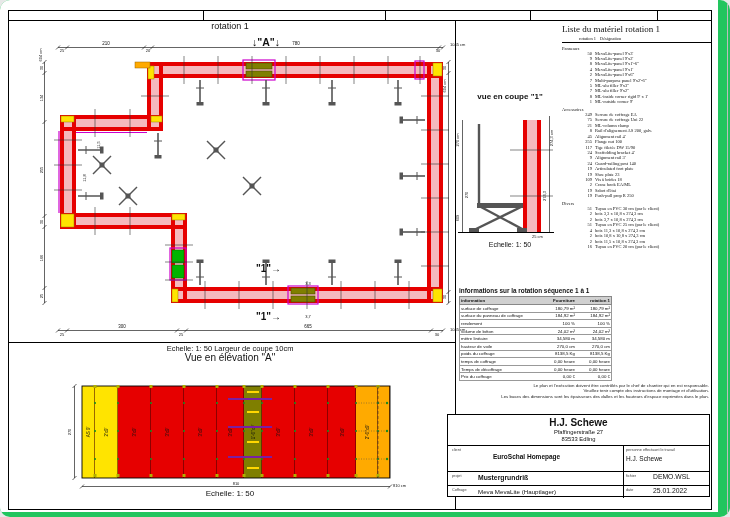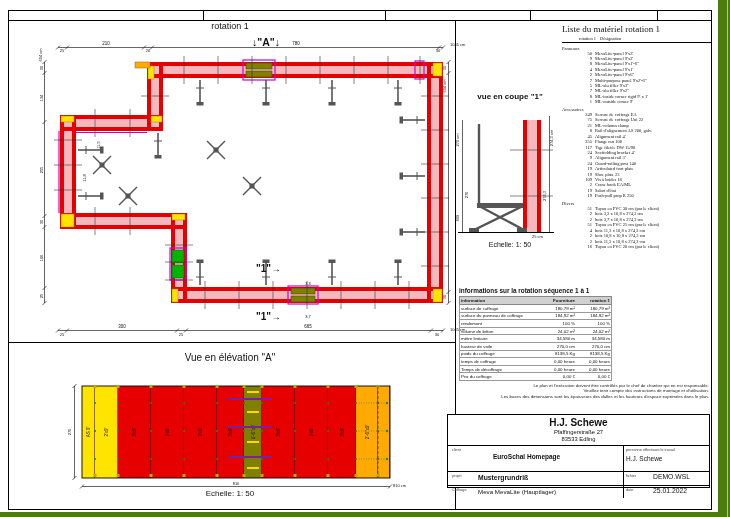--- a/index.html
+++ b/index.html
@@ -3,7 +3,7 @@
 <meta charset="utf-8">
 <style>
   html,body{margin:0;padding:0;background:#e8e8e8;font-family:"Liberation Sans",sans-serif;}
-  #stage{position:relative;width:730px;height:517px;background:#4d7c0f;overflow:hidden;}
+  #stage{position:relative;width:730px;height:517px;background:#22c55e;overflow:hidden;border-radius:10px;}
   #paper{position:absolute;left:0;top:0;width:718px;height:512px;background:#ffffff;}
   #edge-line{position:absolute;left:727px;top:0;width:1px;height:517px;background:#bdbdbd;}
   #draw{position:absolute;left:0;top:0;z-index:1;}

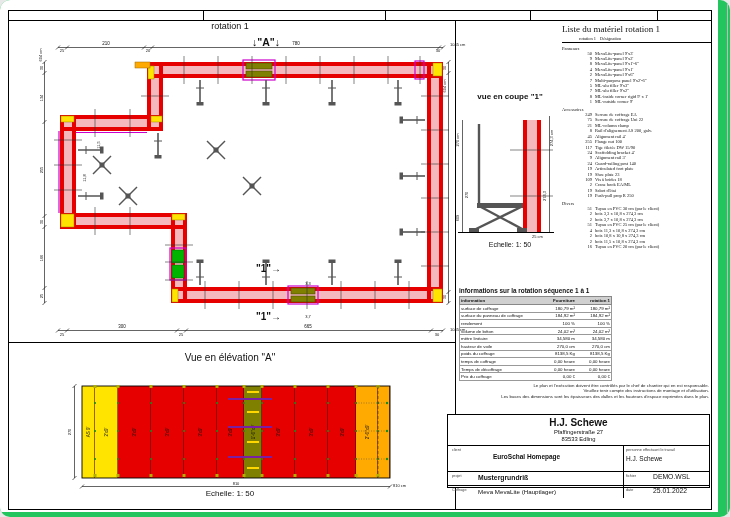--- a/index.html
+++ b/index.html
@@ -441,6 +441,7 @@
   <div class="t" id="marker-a">↓"A"↓</div>
   <div class="t marker-1" style="left:256px;top:263px;">"1"→</div>
   <div class="t marker-1" style="left:256px;top:311px;">"1"→</div>
+  <div class="t" id="plan-scale">Echelle: 1: 50   Largeur de coupe 10cm</div>
   <div class="t" id="elev-title">Vue en élévation "A"</div>
   <div class="t" id="elev-scale">Echelle: 1: 50</div>
   <div class="t" id="sec-title">vue en coupe "1"</div>

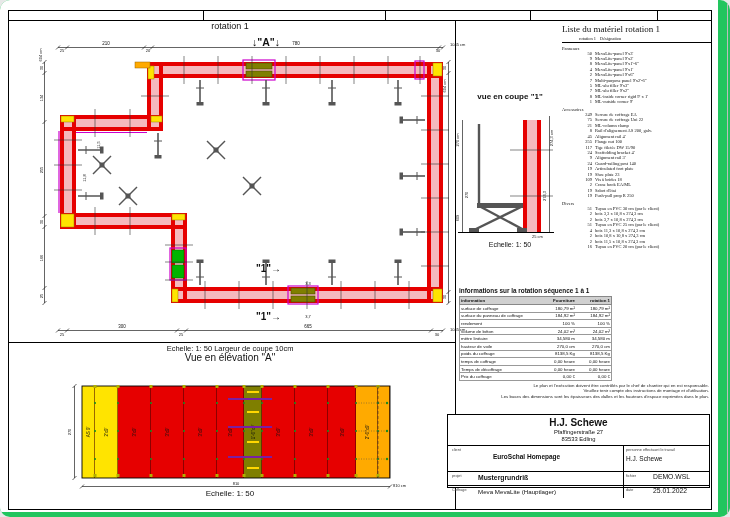--- a/index.html
+++ b/index.html
@@ -44,7 +44,7 @@
   
   #disclaimer{left:455px;top:383px;width:254px;text-align:right;font-size:4.4px;line-height:5.3px;color:#222;}
   
-  #tb{position:absolute;left:447px;top:414px;width:263px;height:74px;border:1.2px solid #000;background:#fff;z-index:2;box-sizing:border-box;}
+  #tb{position:absolute;left:447px;top:414px;width:263px;height:83px;border:1.2px solid #000;background:#fff;z-index:2;box-sizing:border-box;}
   #tb .hline{position:absolute;left:0;width:100%;height:1px;background:#000;}
   #tb-vline{position:absolute;left:175px;top:30px;width:1px;height:53px;background:#000;}
   .tb-t{position:absolute;color:#111;white-space:nowrap;}

